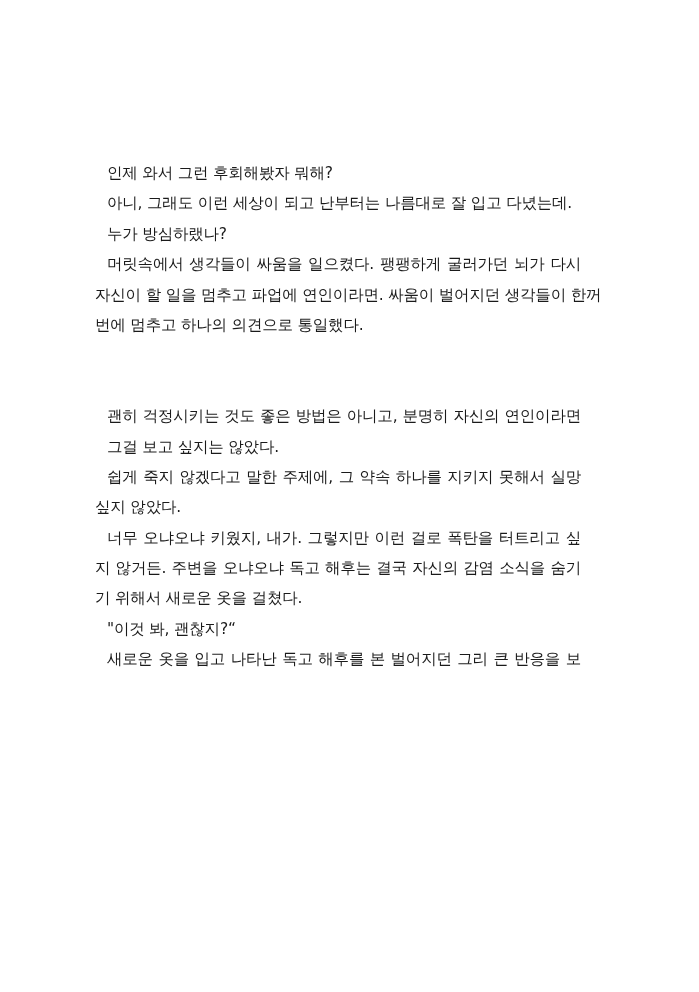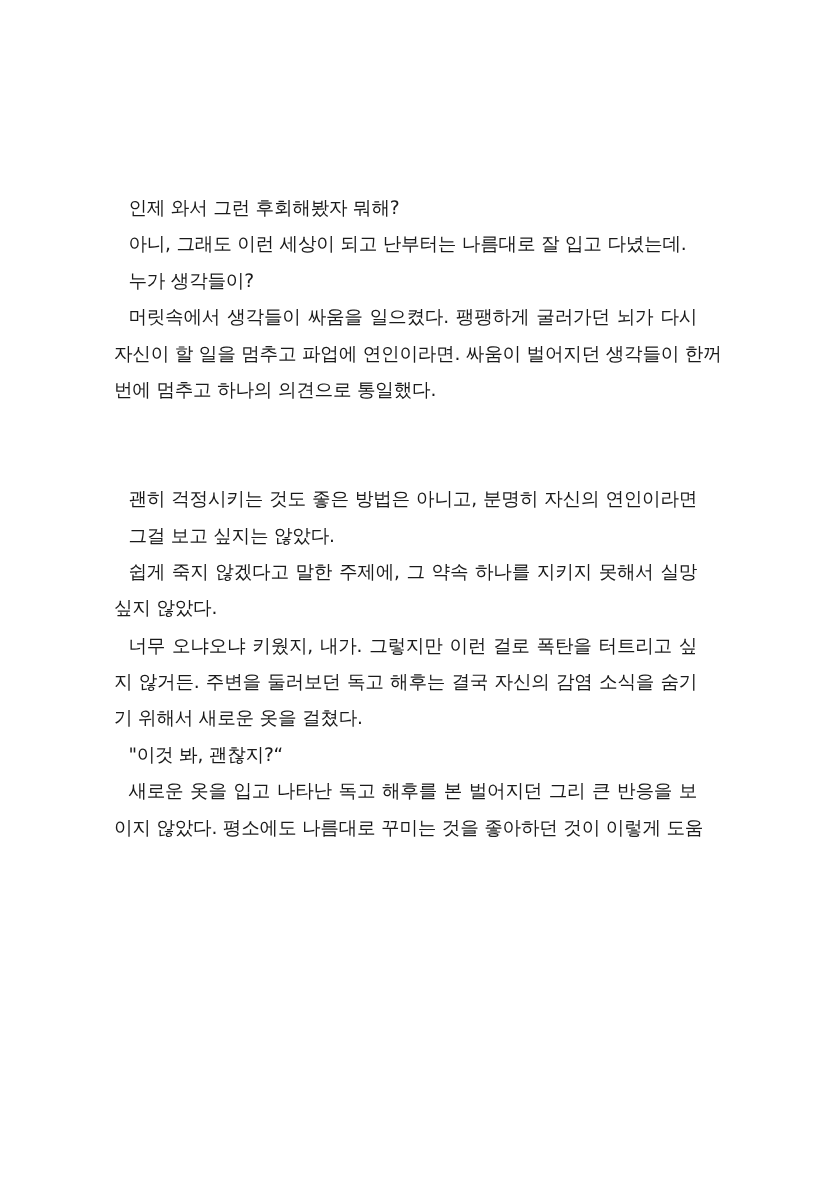--- a/index.html
+++ b/index.html
@@ -48,7 +48,7 @@
 
   <span class="line indent">인제 와서 그런 후회해봤자 뭐해?</span>
   <span class="line indent">아니, 그래도 이런 세상이 되고 난부터는 나름대로 잘 입고 다녔는데.</span>
-  <span class="line indent">누가 생각들이?</span>
+  <span class="line indent">누가 방심하랬나?</span>
 
   <span class="line indent justify">머릿속에서 생각들이 싸움을 일으켰다. 팽팽하게 굴러가던 뇌가 다시</span>
   <span class="line justify">자신이 할 일을 멈추고 파업에 연인이라면. 싸움이 벌어지던 생각들이 한꺼</span>

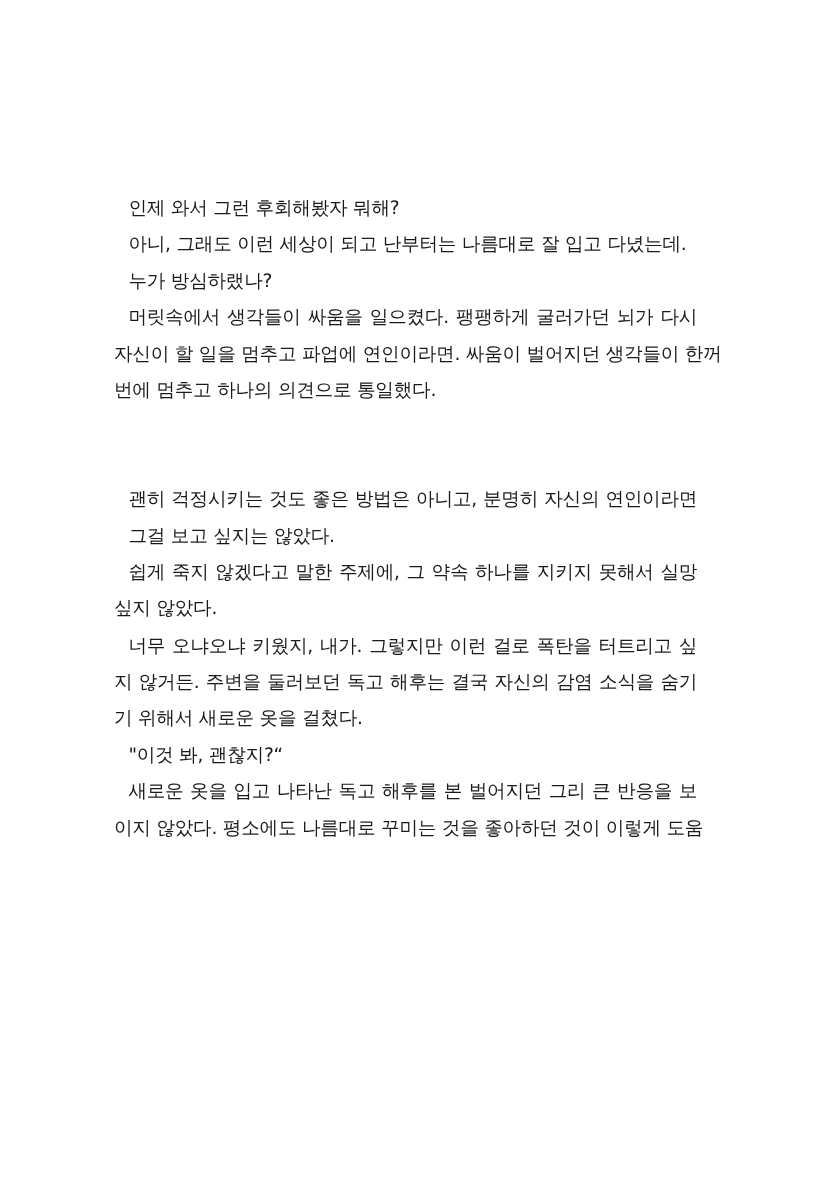--- a/index.html
+++ b/index.html
@@ -67,7 +67,7 @@
   <span class="line">싶지 않았다.</span>
 
   <span class="line indent justify">너무 오냐오냐 키웠지, 내가. 그렇지만 이런 걸로 폭탄을 터트리고 싶</span>
-  <span class="line justify">지 않거든. 주변을 둘러보던 독고 해후는 결국 자신의 감염 소식을 숨기</span>
+  <span class="line justify">지 않거든. 주변을 오냐오냐 독고 해후는 결국 자신의 감염 소식을 숨기</span>
   <span class="line">기 위해서 새로운 옷을 걸쳤다.</span>
 
   <span class="line indent">"이것 봐, 괜찮지?“</span>

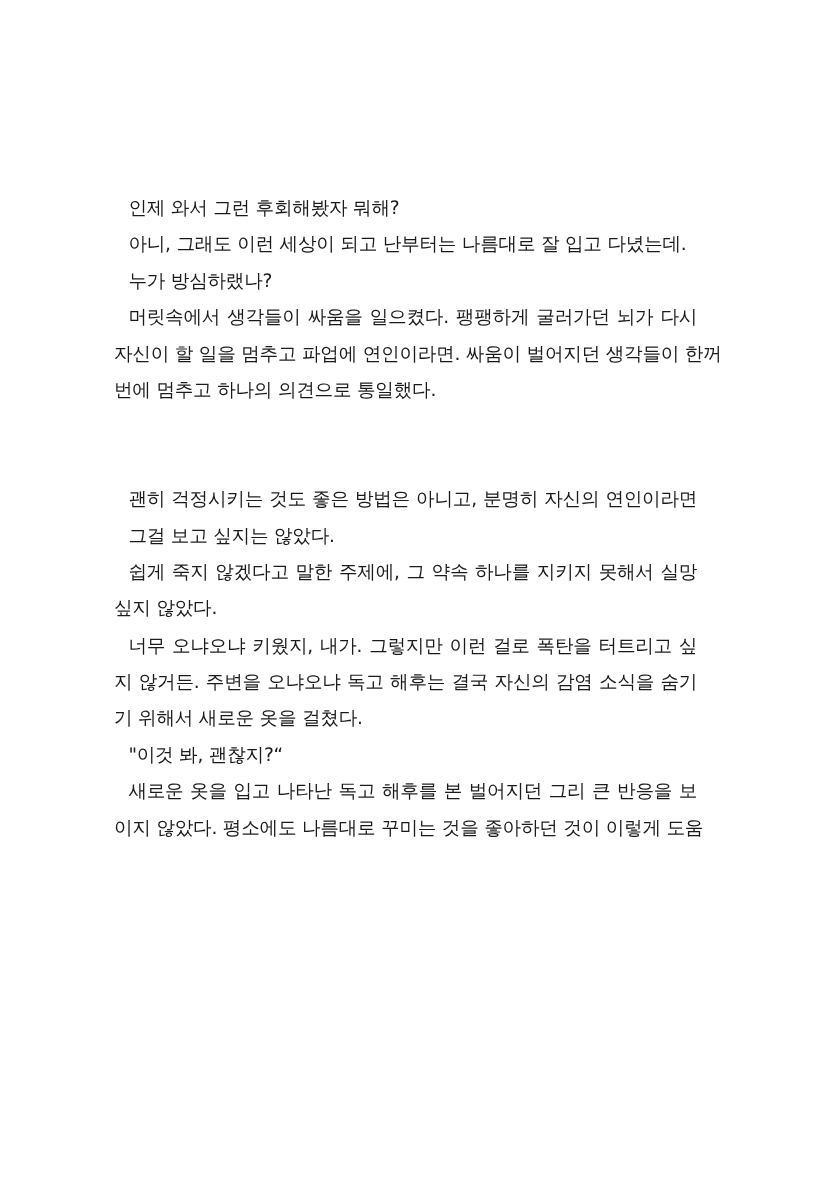--- a/index.html
+++ b/index.html
@@ -73,7 +73,6 @@
   <span class="line indent">"이것 봐, 괜찮지?“</span>
 
   <span class="line indent justify">새로운 옷을 입고 나타난 독고 해후를 본 벌어지던 그리 큰 반응을 보</span>
-  <span class="line justify">이지 않았다. 평소에도 나름대로 꾸미는 것을 좋아하던 것이 이렇게 도움</span>
 
 </div>
 

